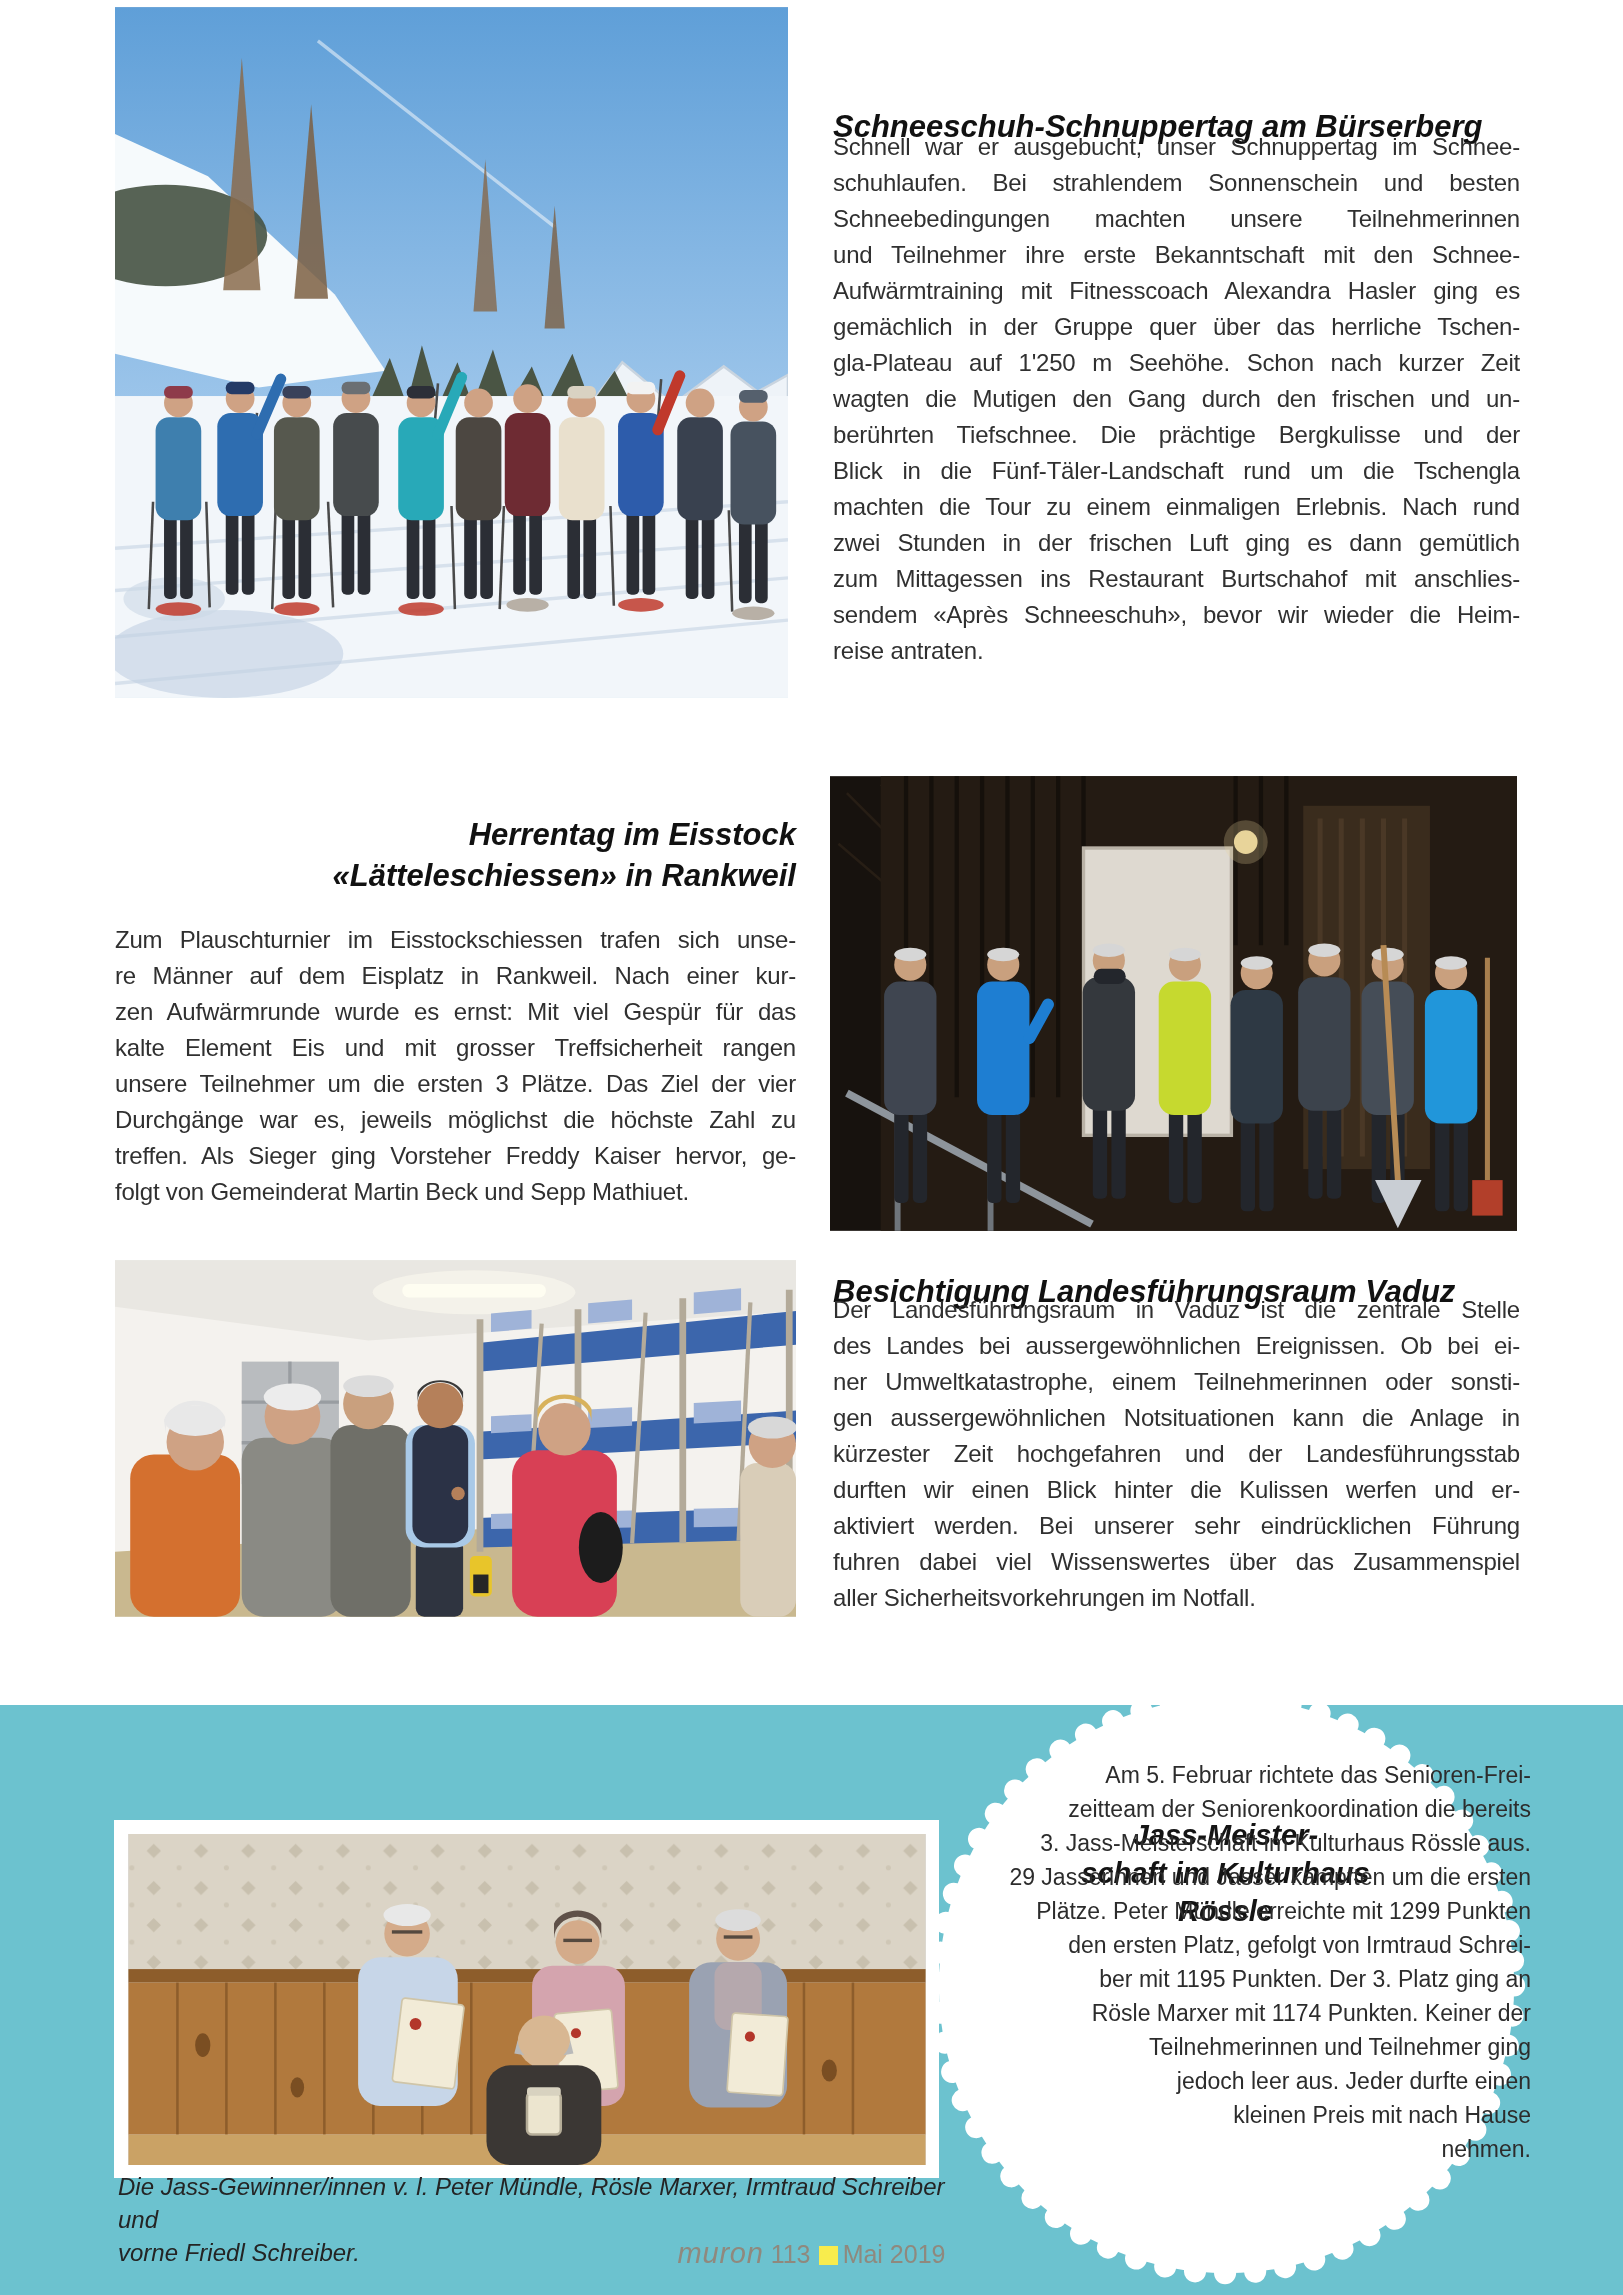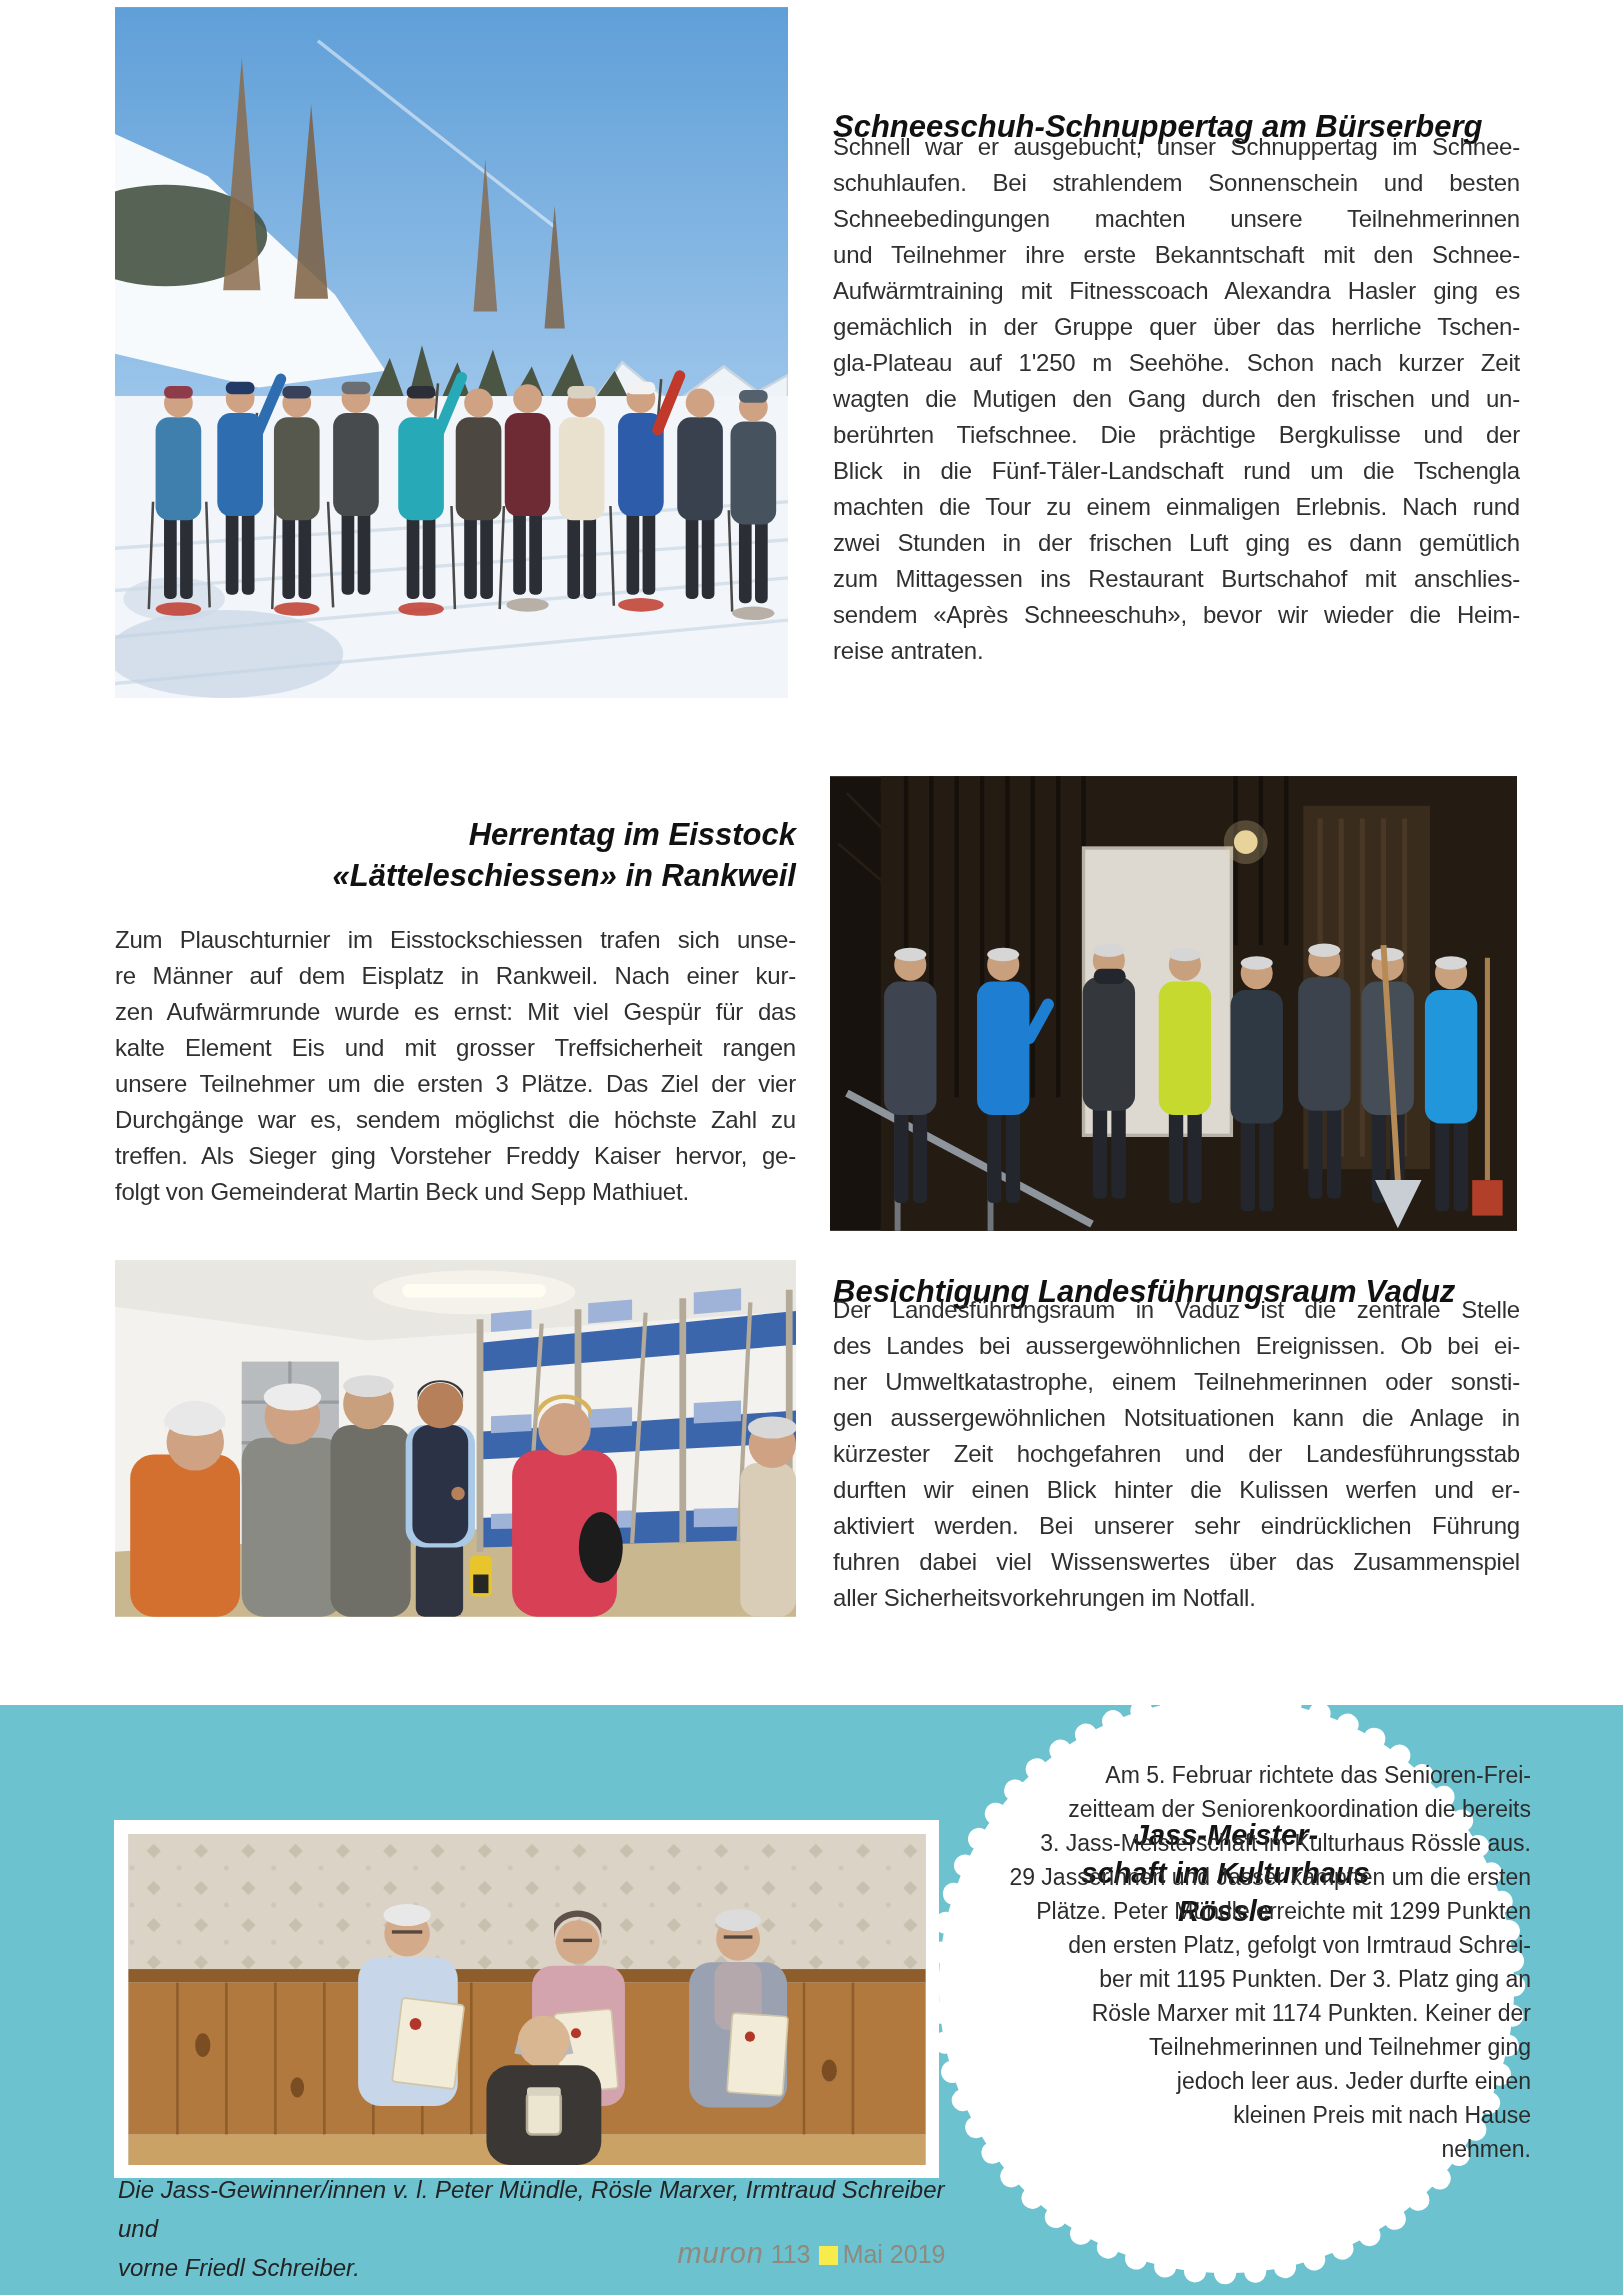--- a/index.html
+++ b/index.html
@@ -173,7 +173,7 @@
     <div class="jl">zen Aufwärmrunde wurde es ernst: Mit viel Gespür für das</div>
     <div class="jl">kalte Element Eis und mit grosser Treffsicherheit rangen</div>
     <div class="jl">unsere Teilnehmer um die ersten 3 Plätze. Das Ziel der vier</div>
-    <div class="jl">Durchgänge war es, sendem möglichst die höchste Zahl zu</div>
+    <div class="jl">Durchgänge war es, jeweils möglichst die höchste Zahl zu</div>
     <div class="jl">treffen. Als Sieger ging Vorsteher Freddy Kaiser hervor, ge-</div>
     <div class="jl jl-last">folgt von Gemeinderat Martin Beck und Sepp Mathiuet.</div>
   </div>

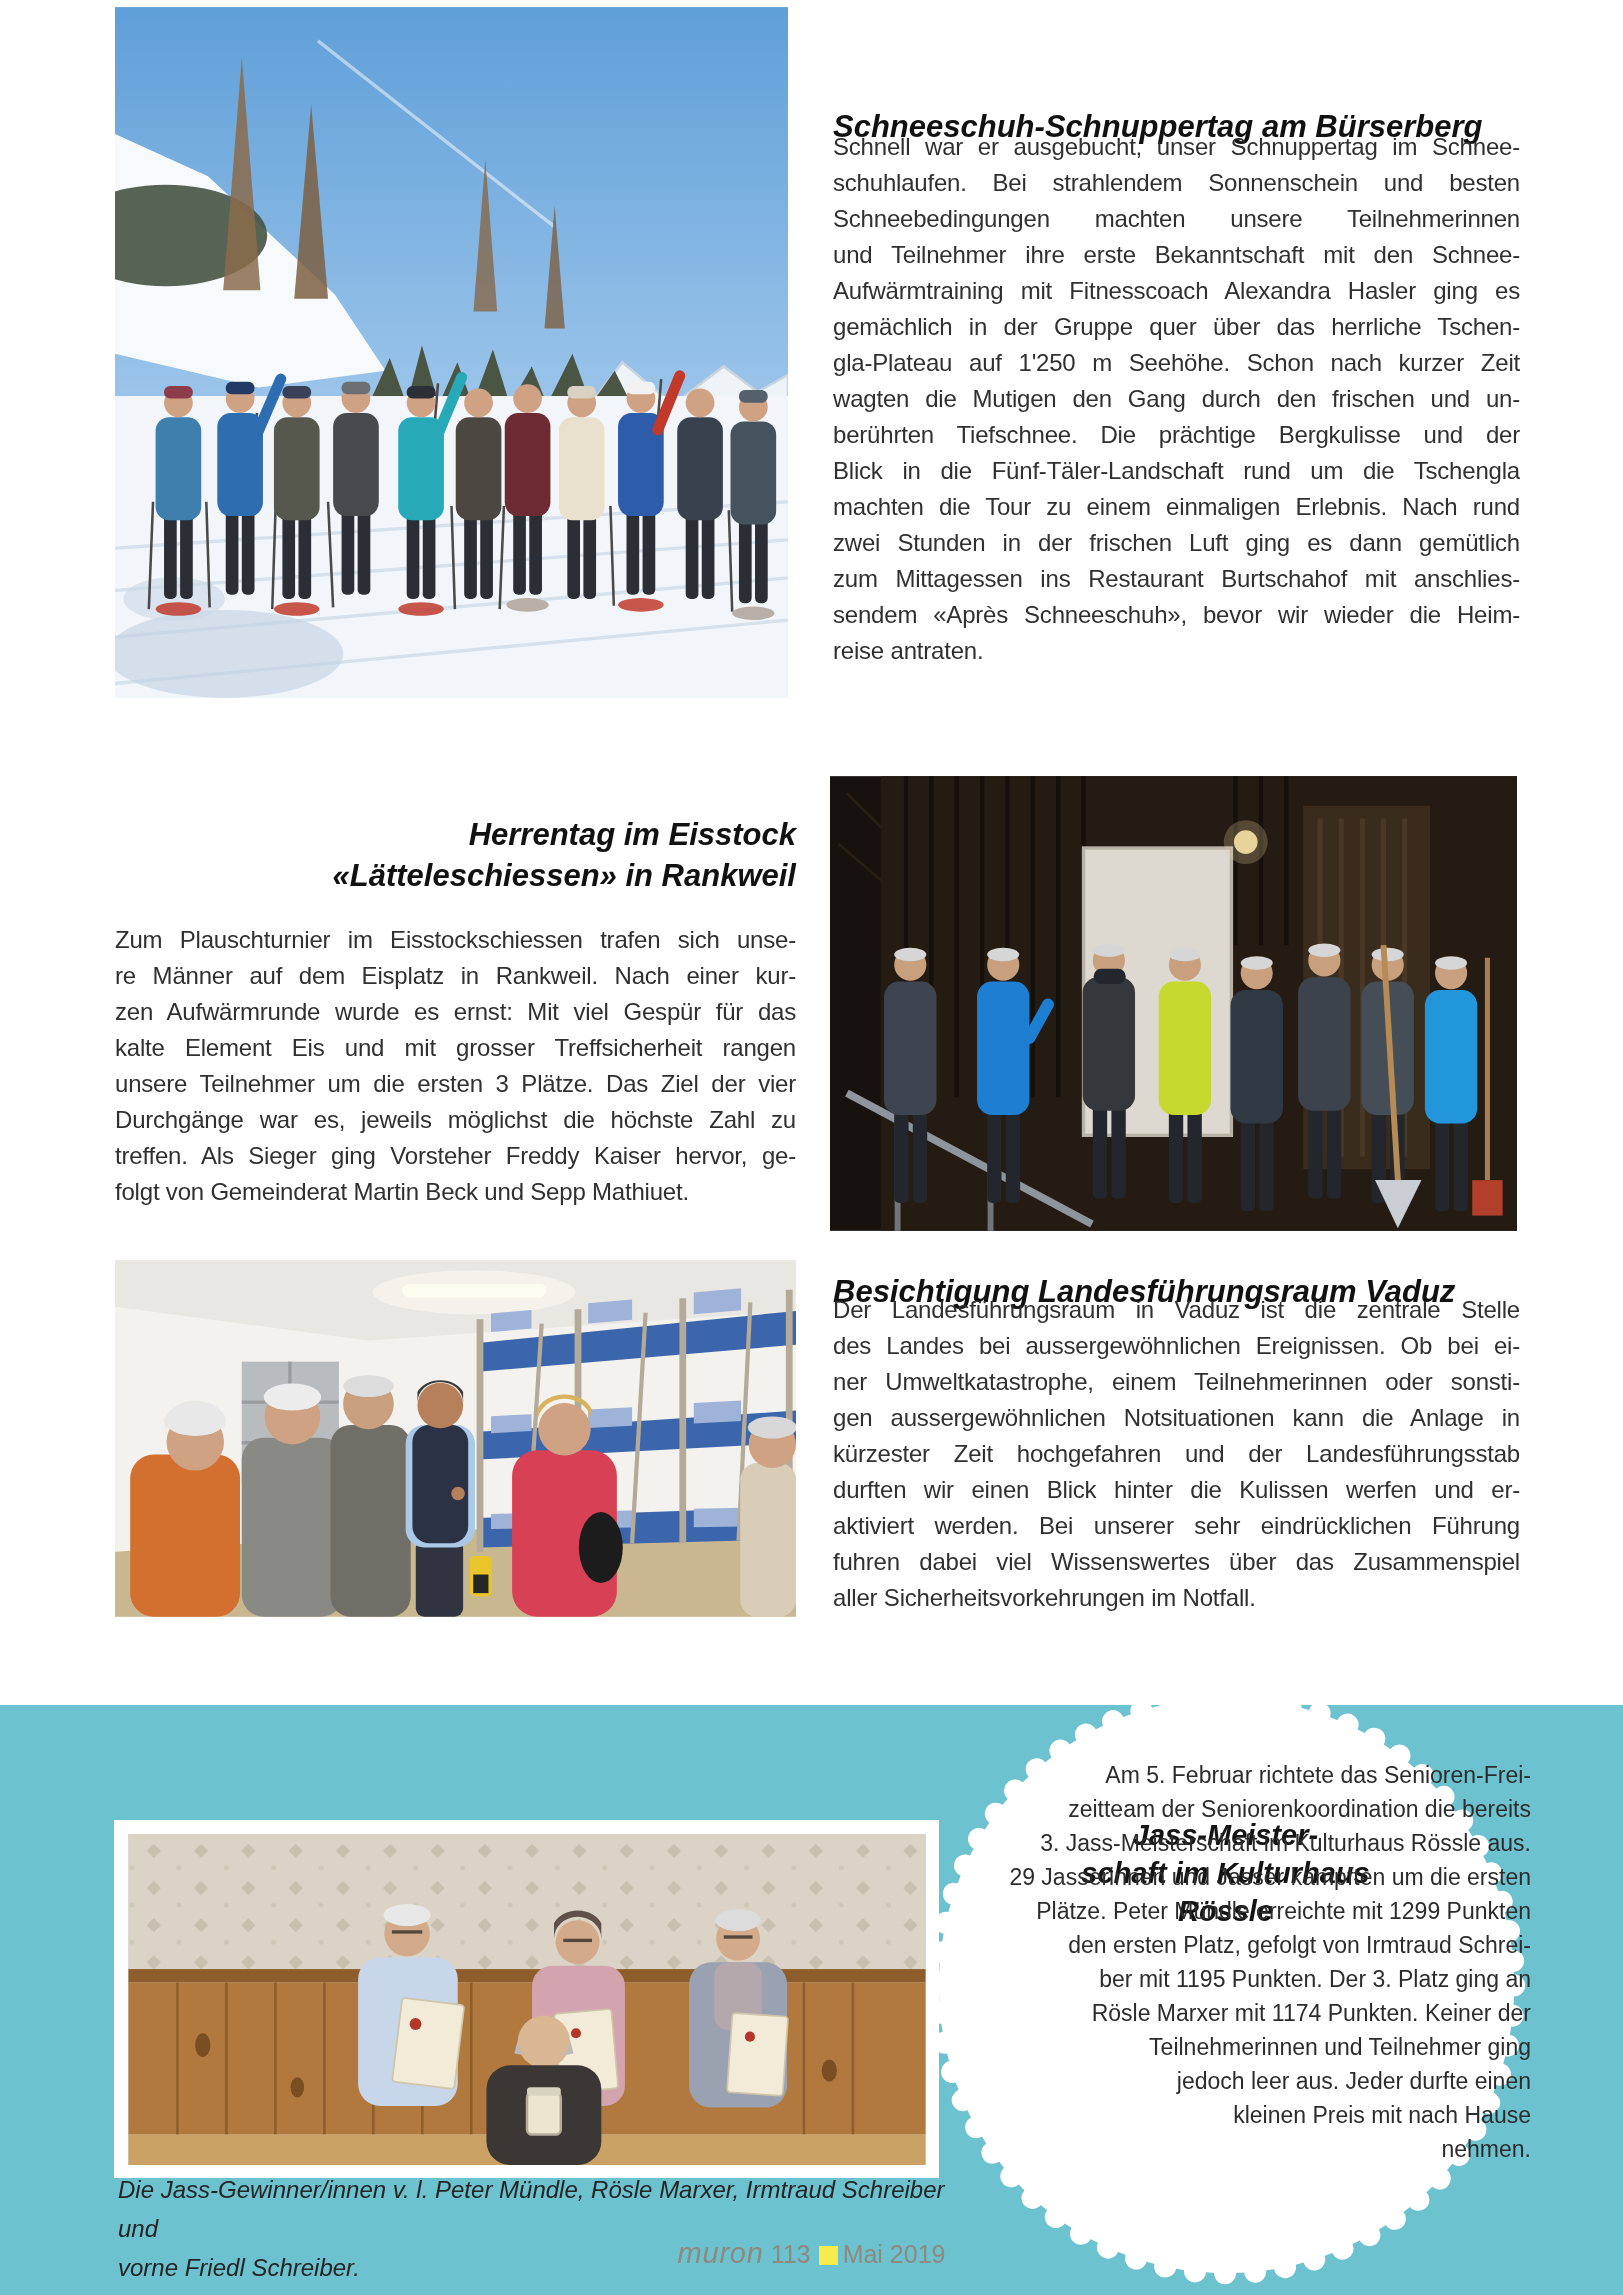--- a/index.html
+++ b/index.html
@@ -30,7 +30,7 @@
   }
   .photo-frame{position:absolute;background:#ffffff;z-index:2;}
   .caption{
-    position:absolute;z-index:4;font-style:italic;font-size:24px;line-height:39px;
+    position:absolute;z-index:4;font-style:italic;font-size:24px;line-height:33px;
     color:#242424;white-space:pre-line;
   }
   .footer{

